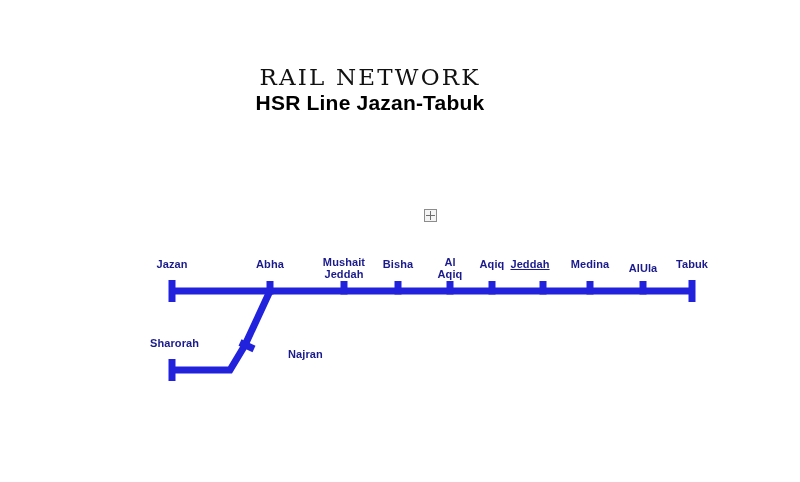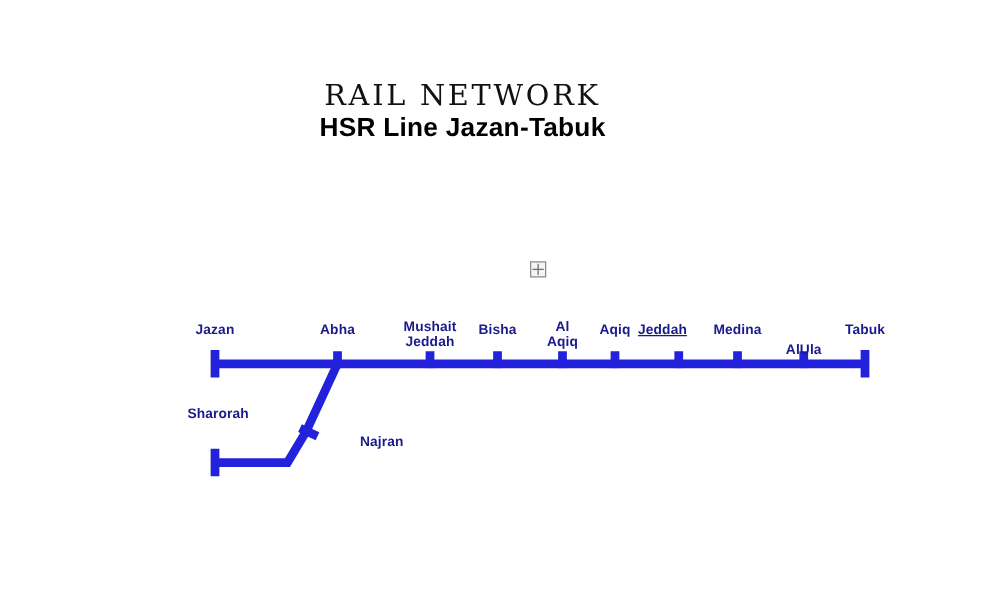--- a/index.html
+++ b/index.html
@@ -153,7 +153,7 @@
       <div class="station-label" style="left: 492px; top: 258px;"><div>Aqiq</div></div>
       <div class="station-label" style="left: 530px; top: 258px; text-decoration: underline;"><div>Jeddah</div></div>
       <div class="station-label" style="left: 590px; top: 258px;"><div>Medina</div></div>
-      <div class="station-label" style="left: 643px; top: 274px; text-align: right;"><div>AlUla</div></div>
+      <div class="station-label" style="left: 643px; top: 262px; text-align: right;"><div>AlUla</div></div>
       <div class="station-label" style="left: 692px; top: 258px;"><div>Tabuk</div></div>
       <div class="station-label left-anchored" style="left: 150px; top: 325px;"><div>Sharorah</div></div>
       <div class="station-label left-anchored" style="left: 264px; top: 348px; margin-left: 24px;"><div>Najran</div></div>

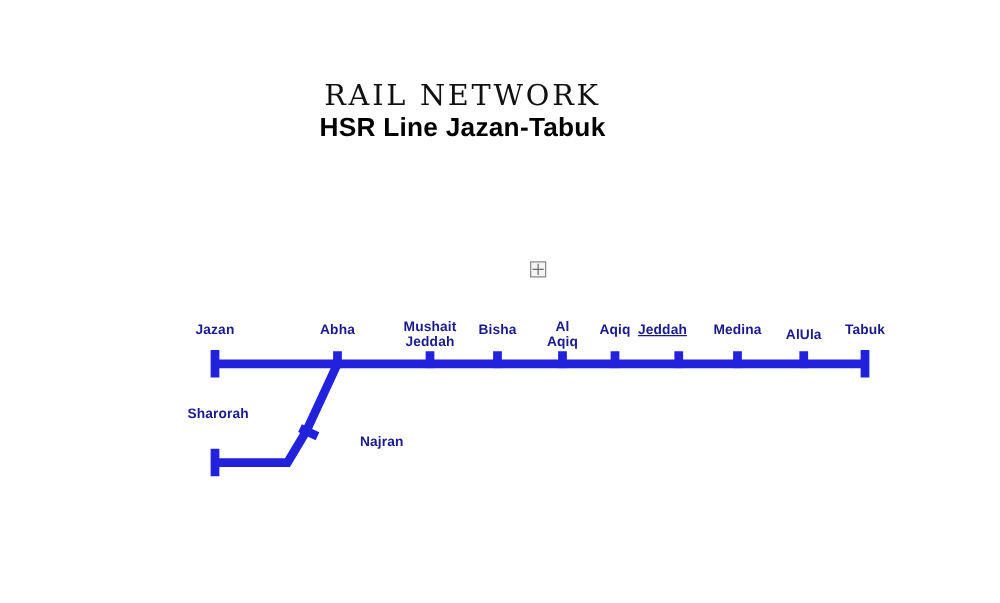--- a/index.html
+++ b/index.html
@@ -155,7 +155,7 @@
       <div class="station-label" style="left: 590px; top: 258px;"><div>Medina</div></div>
       <div class="station-label" style="left: 643px; top: 262px; text-align: right;"><div>AlUla</div></div>
       <div class="station-label" style="left: 692px; top: 258px;"><div>Tabuk</div></div>
-      <div class="station-label left-anchored" style="left: 150px; top: 325px;"><div>Sharorah</div></div>
+      <div class="station-label left-anchored" style="left: 150px; top: 337px;"><div>Sharorah</div></div>
       <div class="station-label left-anchored" style="left: 264px; top: 348px; margin-left: 24px;"><div>Najran</div></div>
     </div>
 

